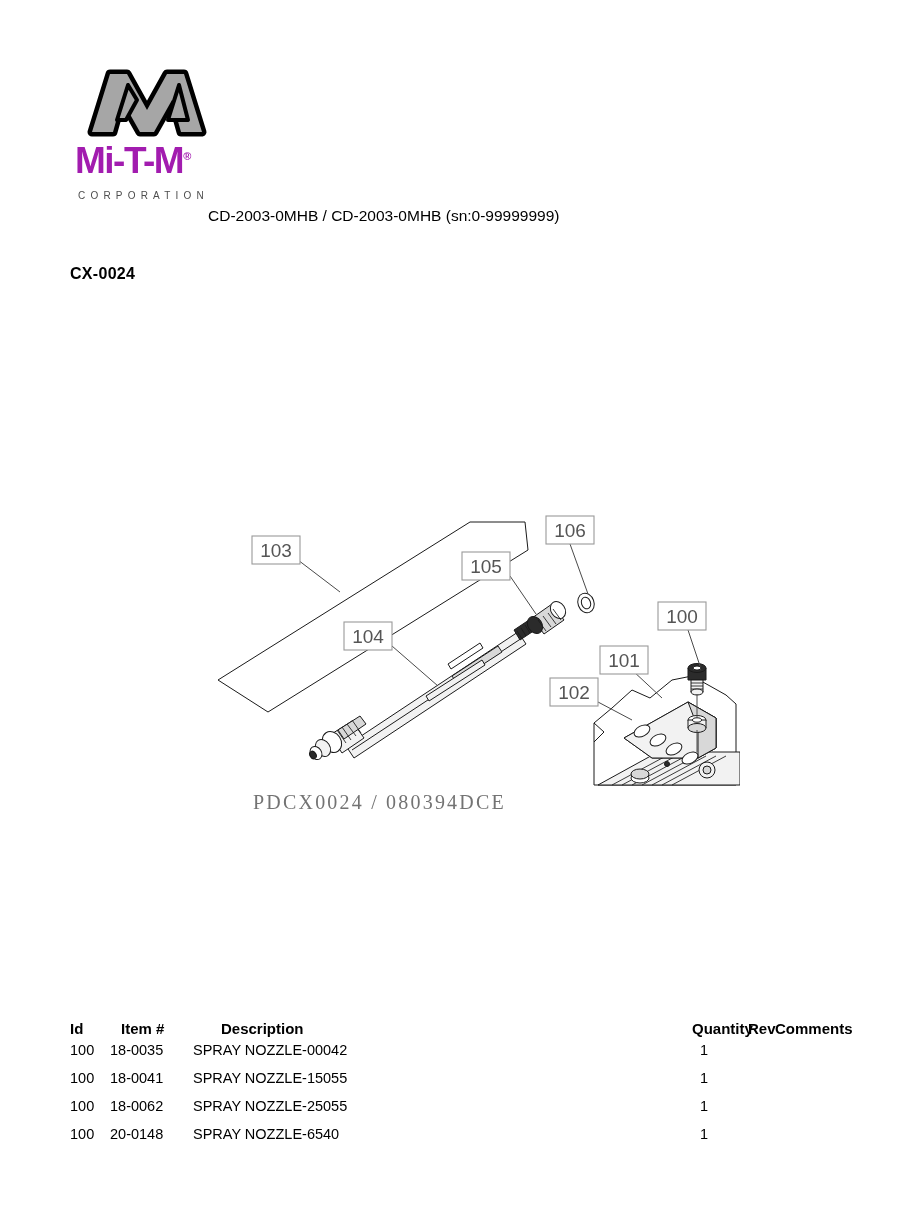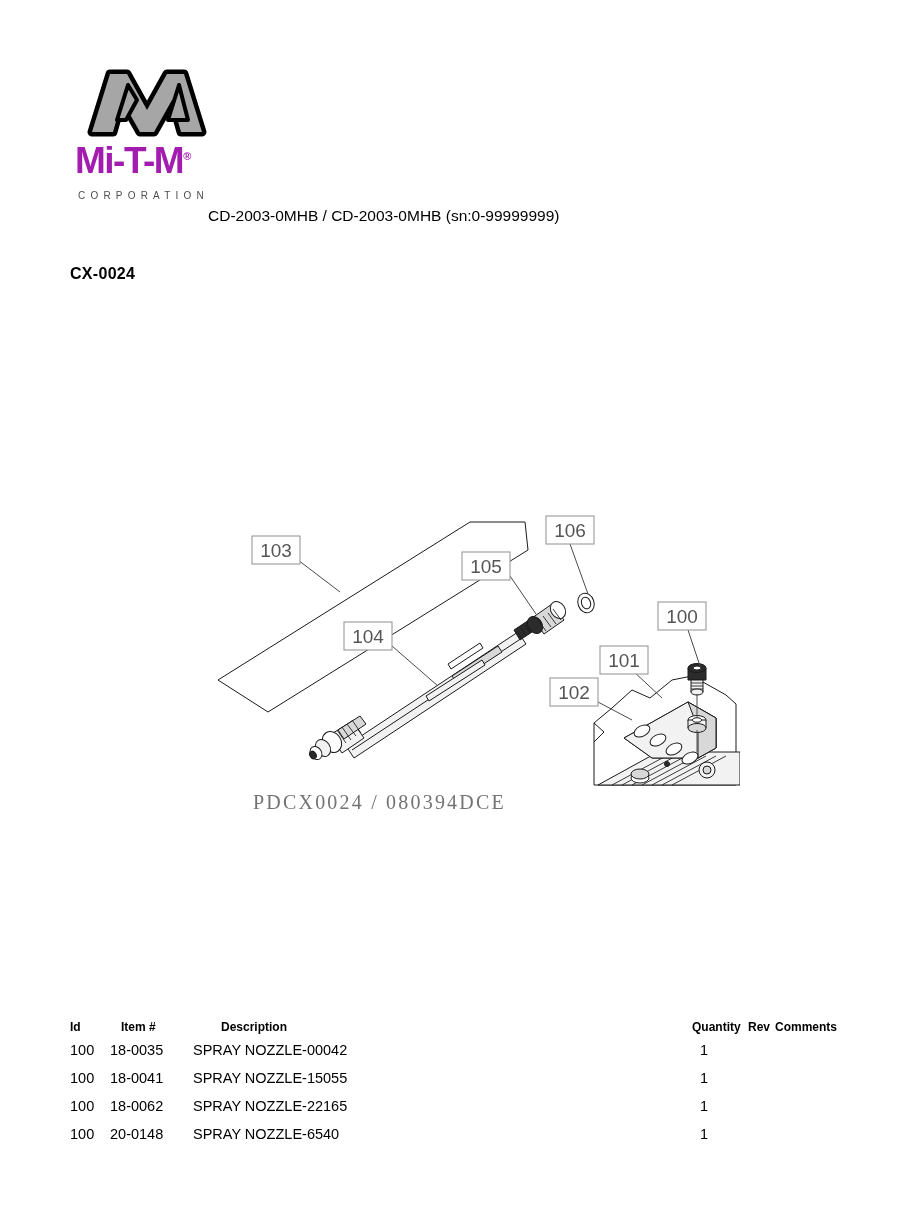--- a/index.html
+++ b/index.html
@@ -147,7 +147,7 @@
 
   .hdr-row { height: 22px; }
   .hdr-row span {
-    font-size: 12px;
+    font-size: 15px;
     font-weight: bold;
     color: #000;
     white-space: nowrap;

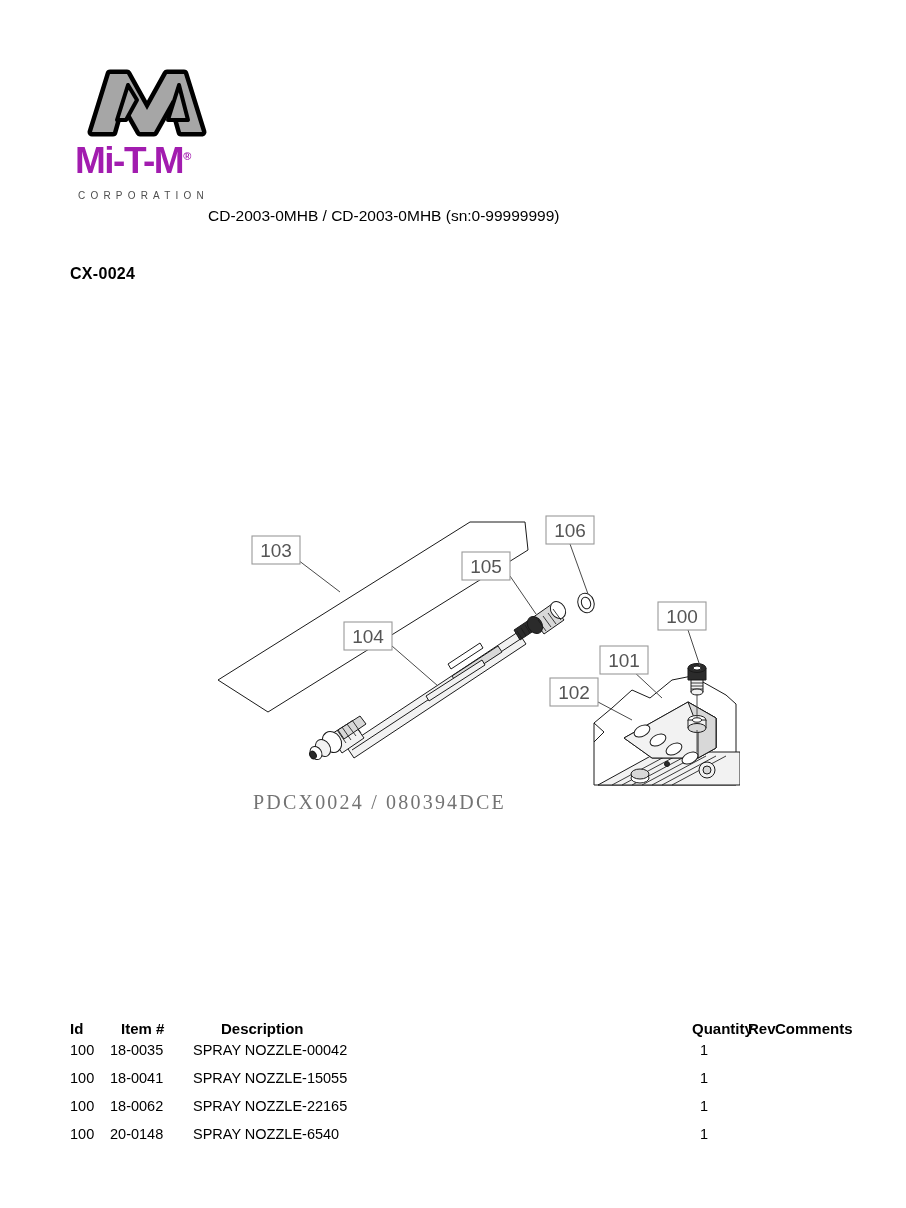--- a/index.html
+++ b/index.html
@@ -363,7 +363,7 @@
   <div class="tbl-row data-row">
     <span class="c-id">100</span>
     <span class="c-item">18-0062</span>
-    <span class="c-desc">SPRAY NOZZLE-22165</span>
+    <span class="c-desc">SPRAY NOZZLE-25055</span>
     <span class="c-qty">1</span>
     <span class="c-rev"></span>
     <span class="c-com"></span>

